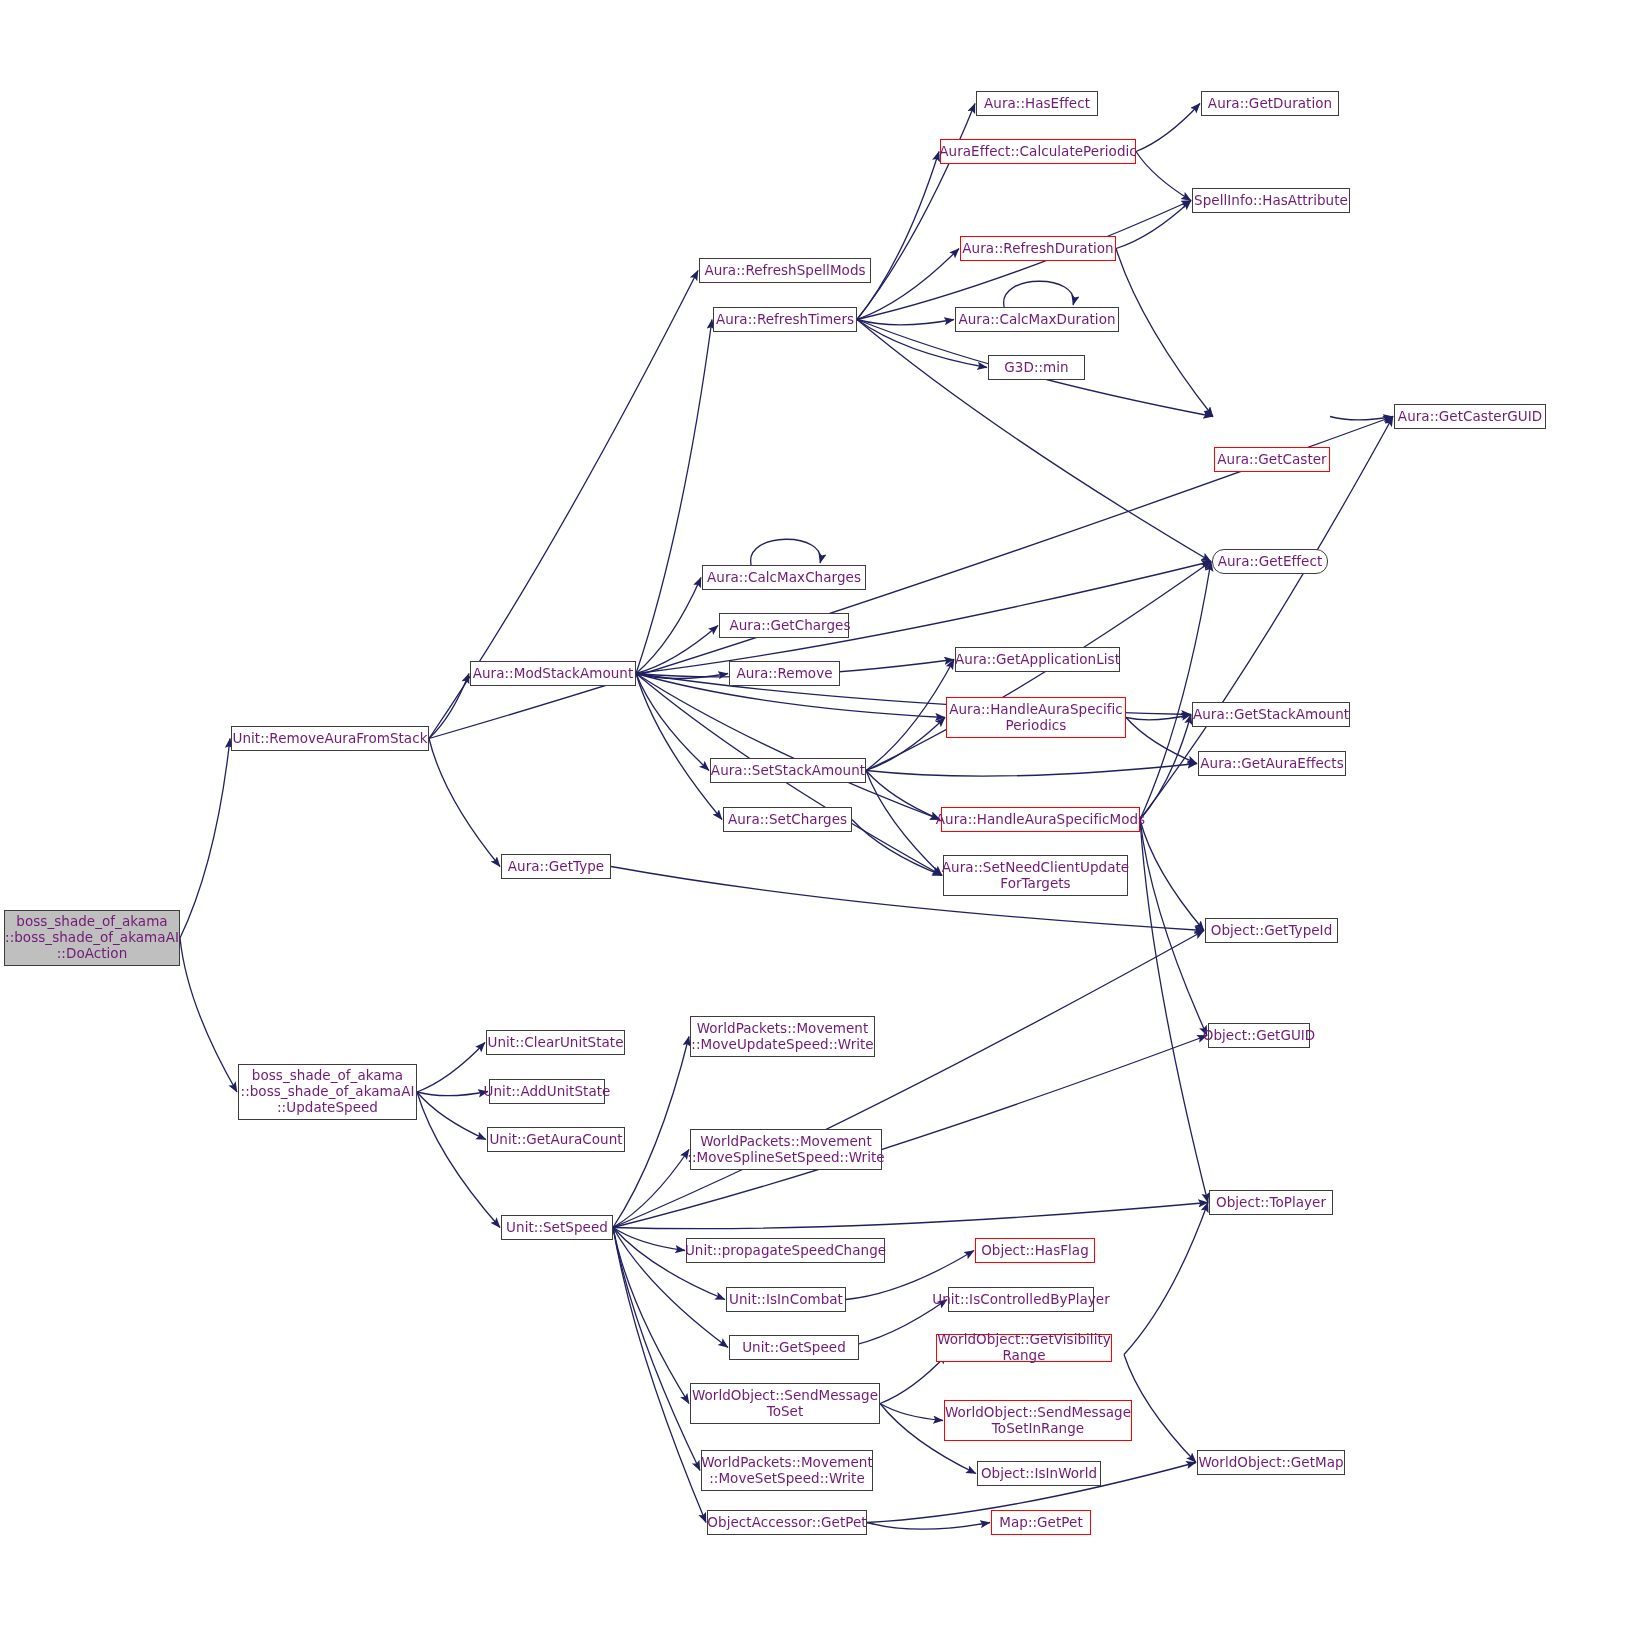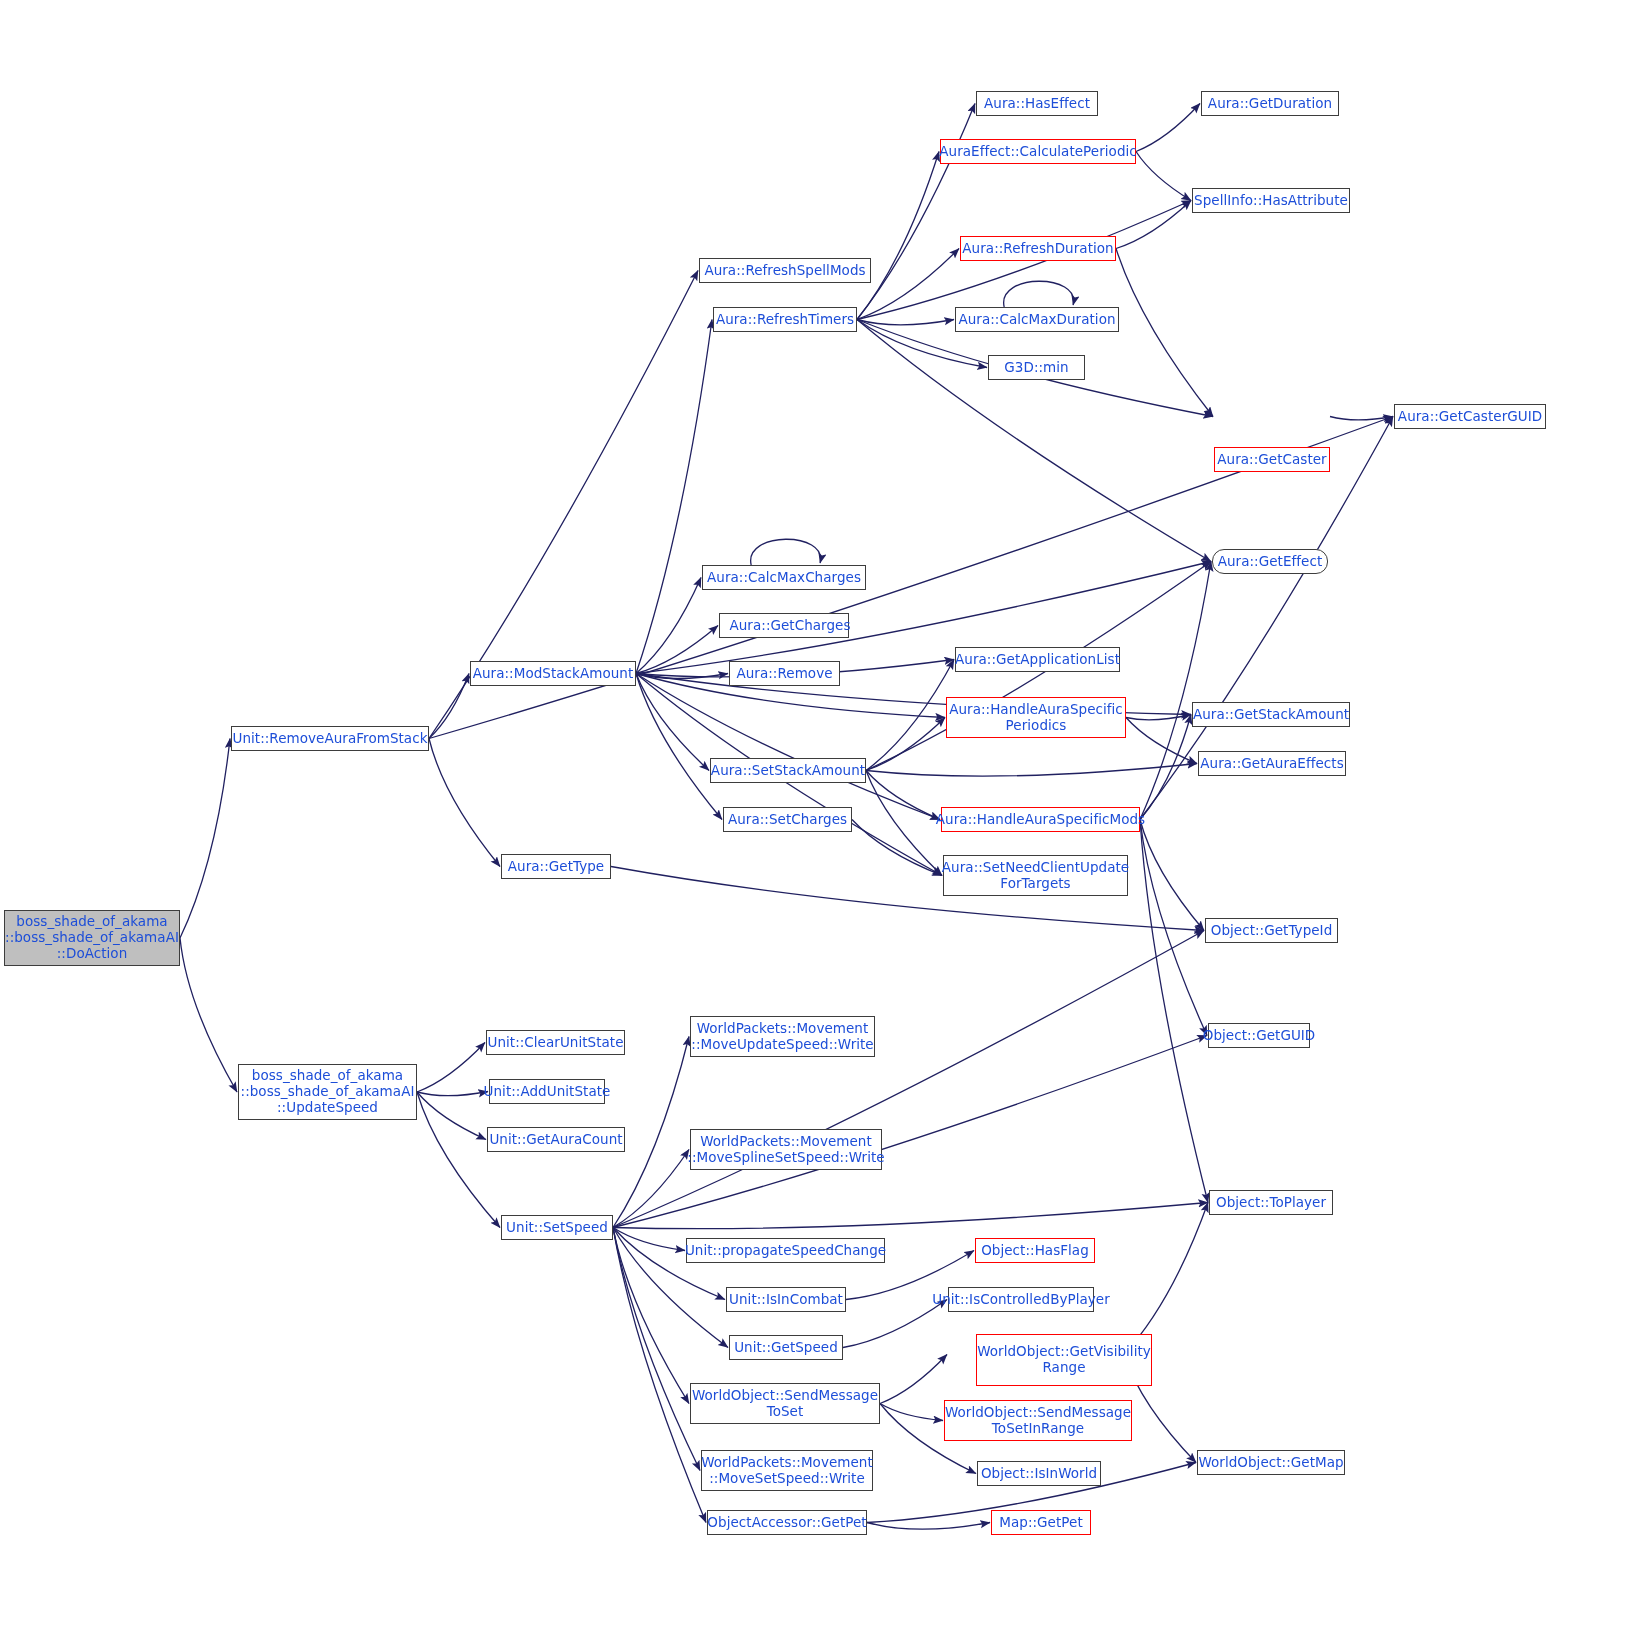--- a/index.html
+++ b/index.html
@@ -27,7 +27,7 @@
     text-align:center;
     font-size:13.5px;
     line-height:1.18;
-    color:#1d4ed8;
+    color:#701a75;
     background:#ffffff;
     border:1px solid #3d3d3d;
     white-space:pre-line;

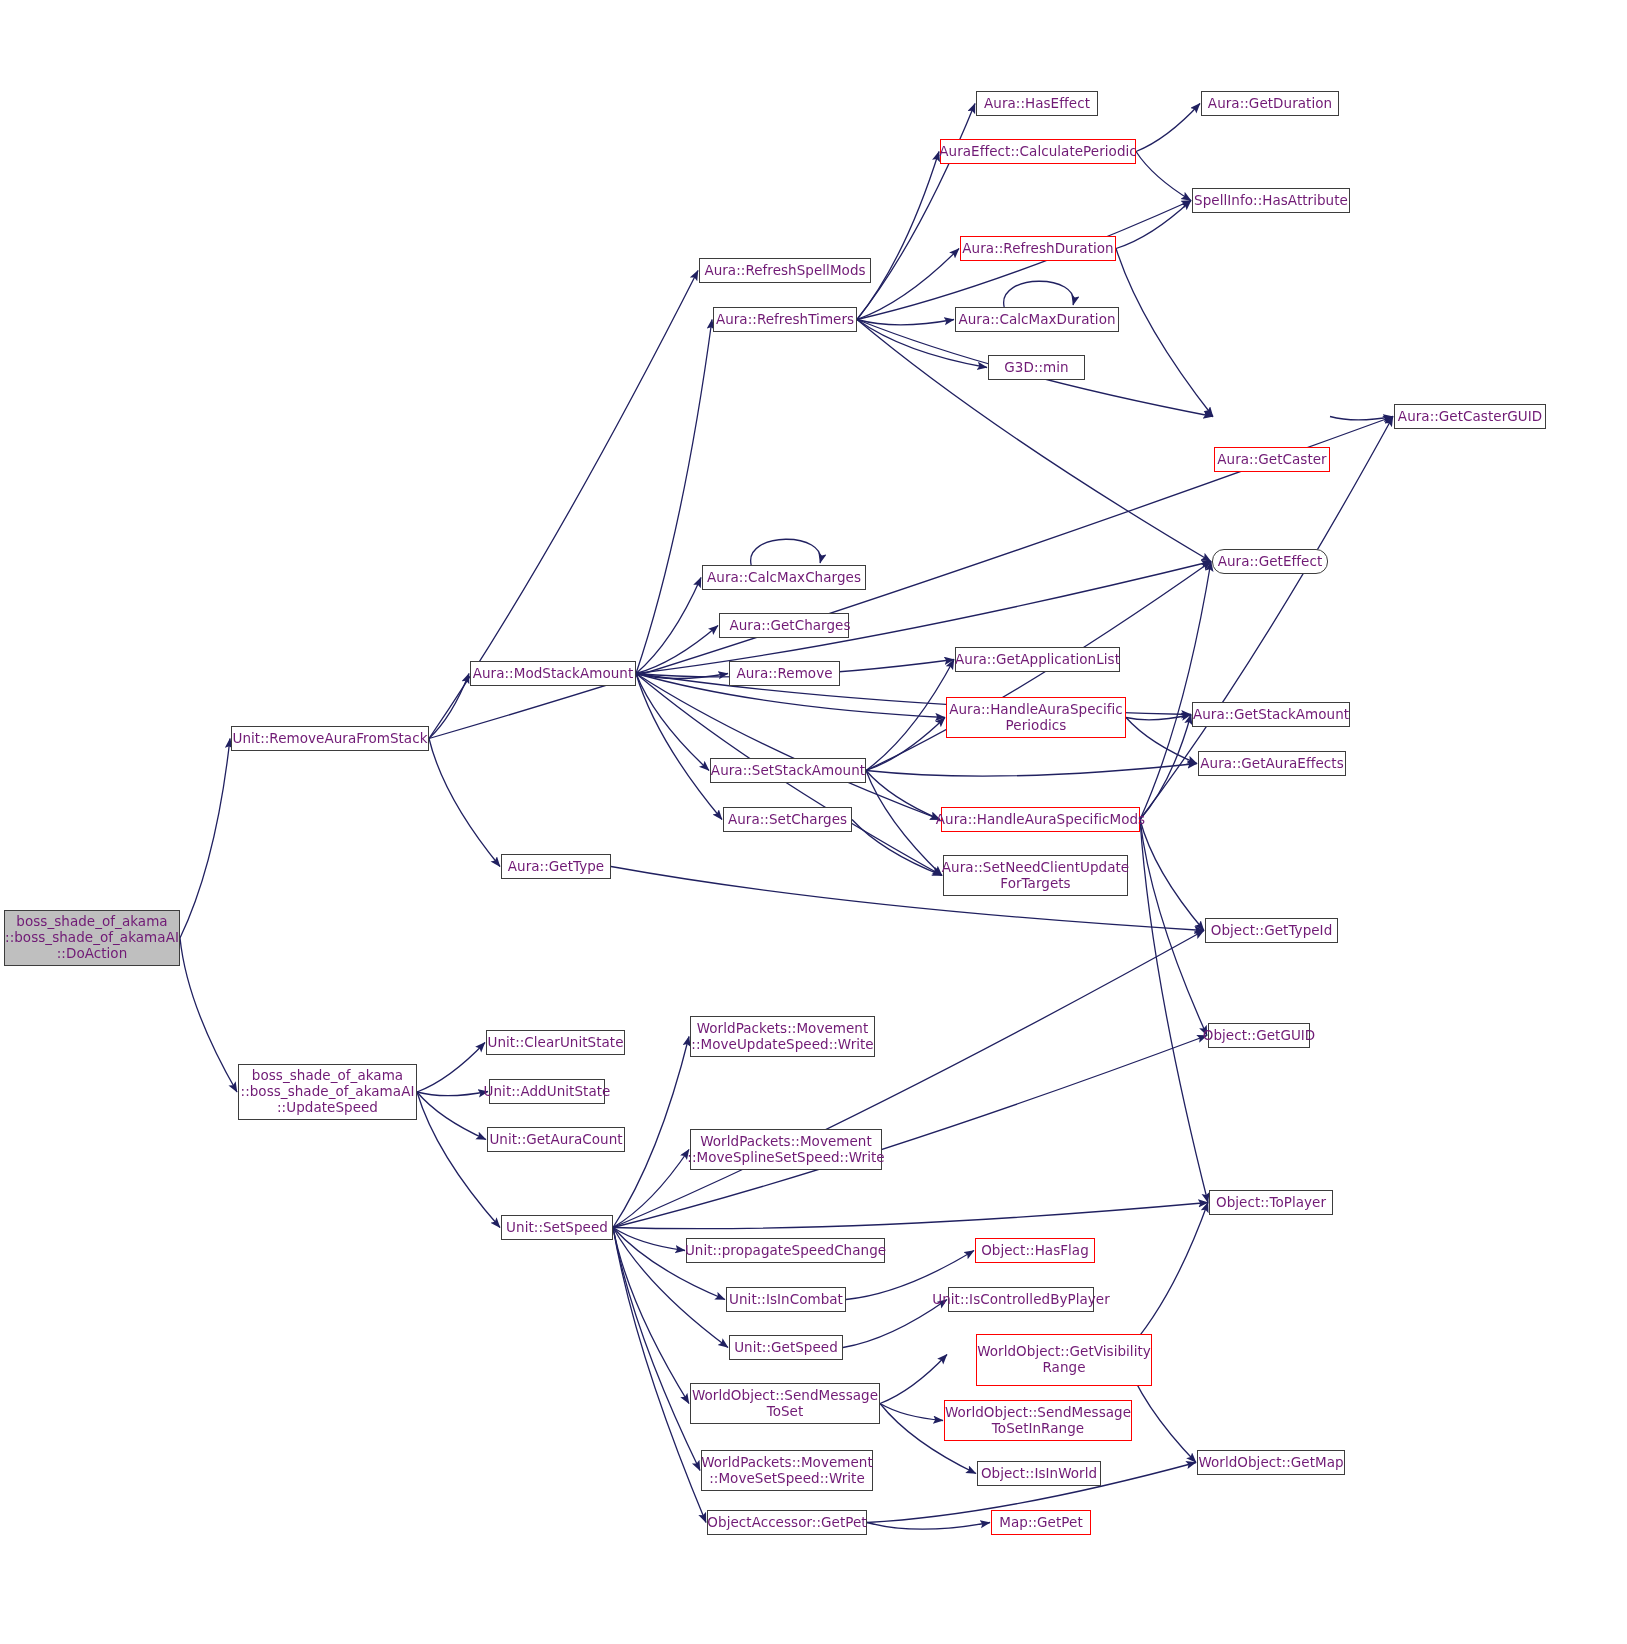--- a/index.html
+++ b/index.html
@@ -174,7 +174,7 @@
 ::MoveSplineSetSpeed::Write</div>
       <div class="node" style="left: 686px; top: 1238px; width: 199px; height: 25px;">Unit::propagateSpeedChange</div>
       <div class="node" style="left: 726px; top: 1287px; width: 120px; height: 25px;">Unit::IsInCombat</div>
-      <div class="node" style="left: 729px; top: 1335px; width: 114px; height: 25px;">Unit::GetSpeed</div>
+      <div class="node" style="left: 729px; top: 1335px; width: 130px; height: 25px;">Unit::GetSpeed</div>
       <div class="node" style="left: 690px; top: 1383px; width: 190px; height: 41px;">WorldObject::SendMessage
 ToSet</div>
       <div class="node" style="left: 701px; top: 1450px; width: 172px; height: 41px;">WorldPackets::Movement

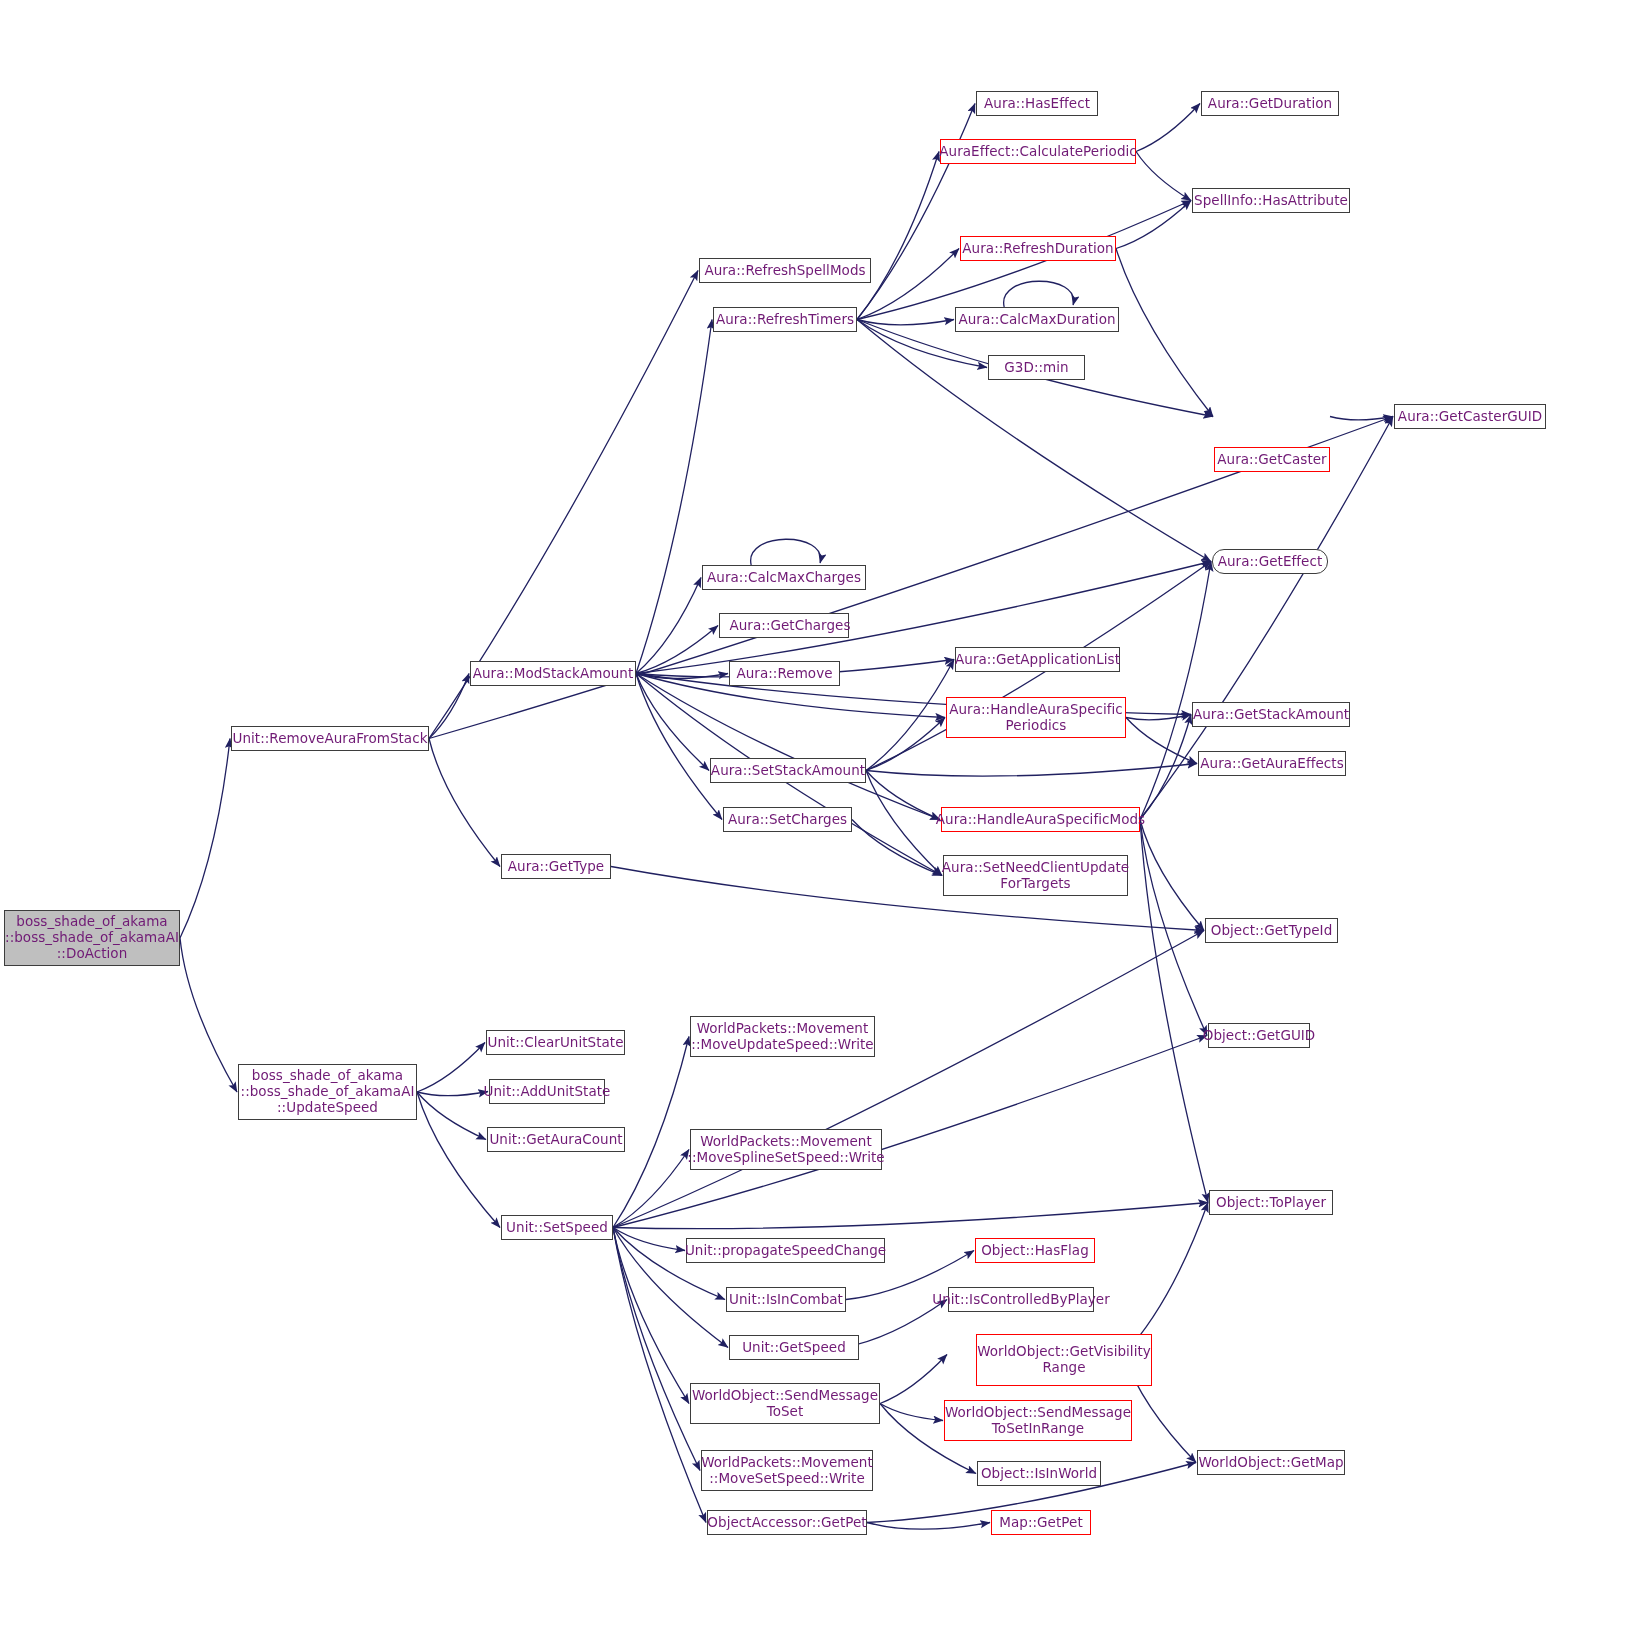--- a/index.html
+++ b/index.html
@@ -182,7 +182,7 @@
       <div class="node" style="left: 707px; top: 1510px; width: 160px; height: 25px;">ObjectAccessor::GetPet</div>
       <div class="node red" style="left: 975px; top: 1238px; width: 120px; height: 25px;">Object::HasFlag</div>
       <div class="node" style="left: 948px; top: 1287px; width: 146px; height: 25px;">Unit::IsControlledByPlayer</div>
-      <div class="node red" style="left: 976px; top: 1334px; width: 176px; height: 52px;">WorldObject::GetVisibility
+      <div class="node red" style="left: 936px; top: 1334px; width: 176px; height: 28px;">WorldObject::GetVisibility
 Range</div>
       <div class="node red" style="left: 944px; top: 1400px; width: 188px; height: 41px;">WorldObject::SendMessage
 ToSetInRange</div>

